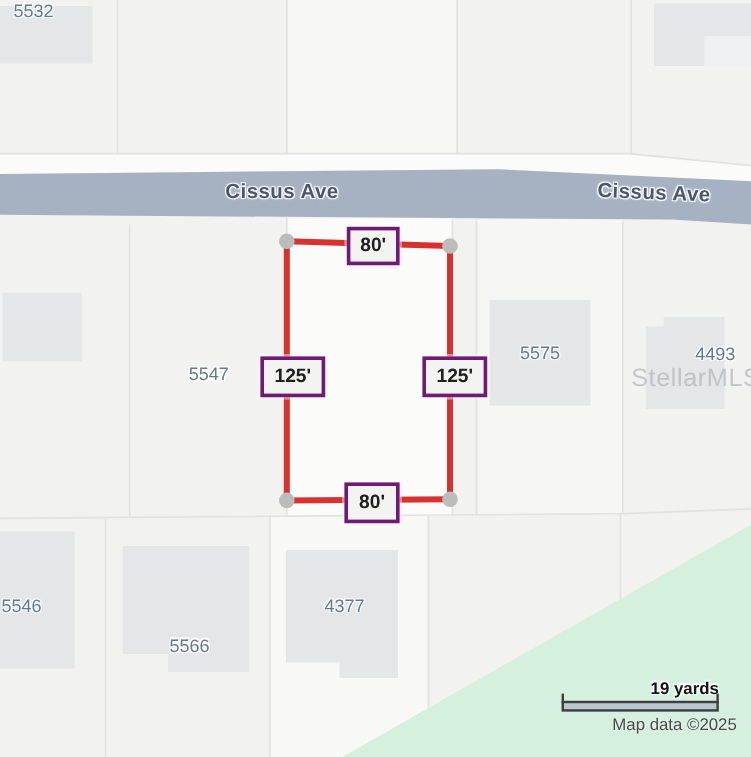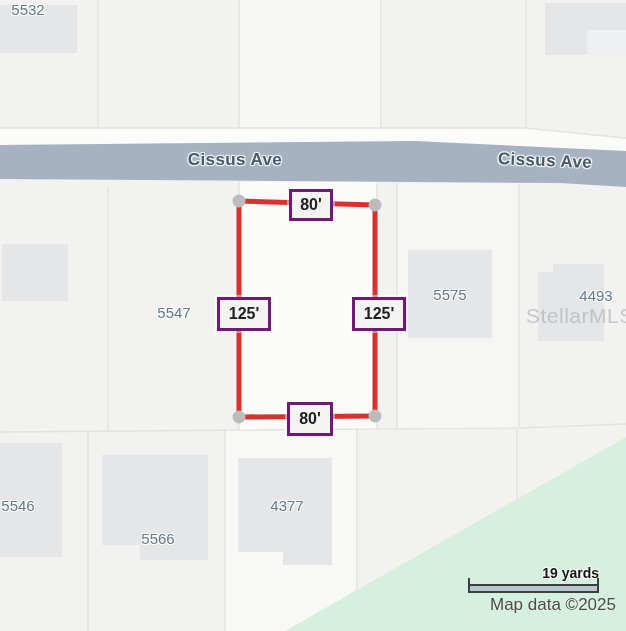--- a/index.html
+++ b/index.html
@@ -57,7 +57,7 @@
   .scale-bar::after{right:-2px;}
   .attribution{
     position:absolute;left:490px;top:595px;width:124px;z-index:7;
-    text-align:right;font-size:17px;color:#4a4a4a;white-space:nowrap;
+    text-align:right;font-size:14px;color:#4a4a4a;white-space:nowrap;
     text-shadow:0 0 2px rgba(255,255,255,.8);
   }
 </style>

